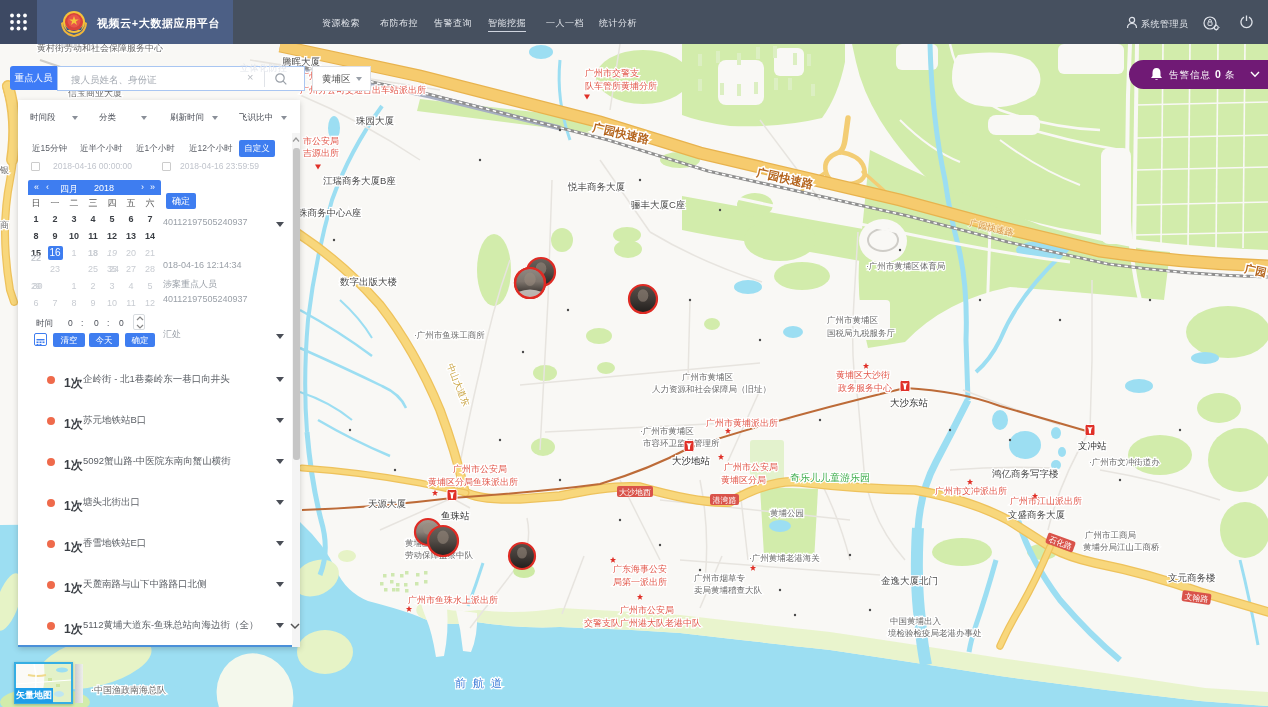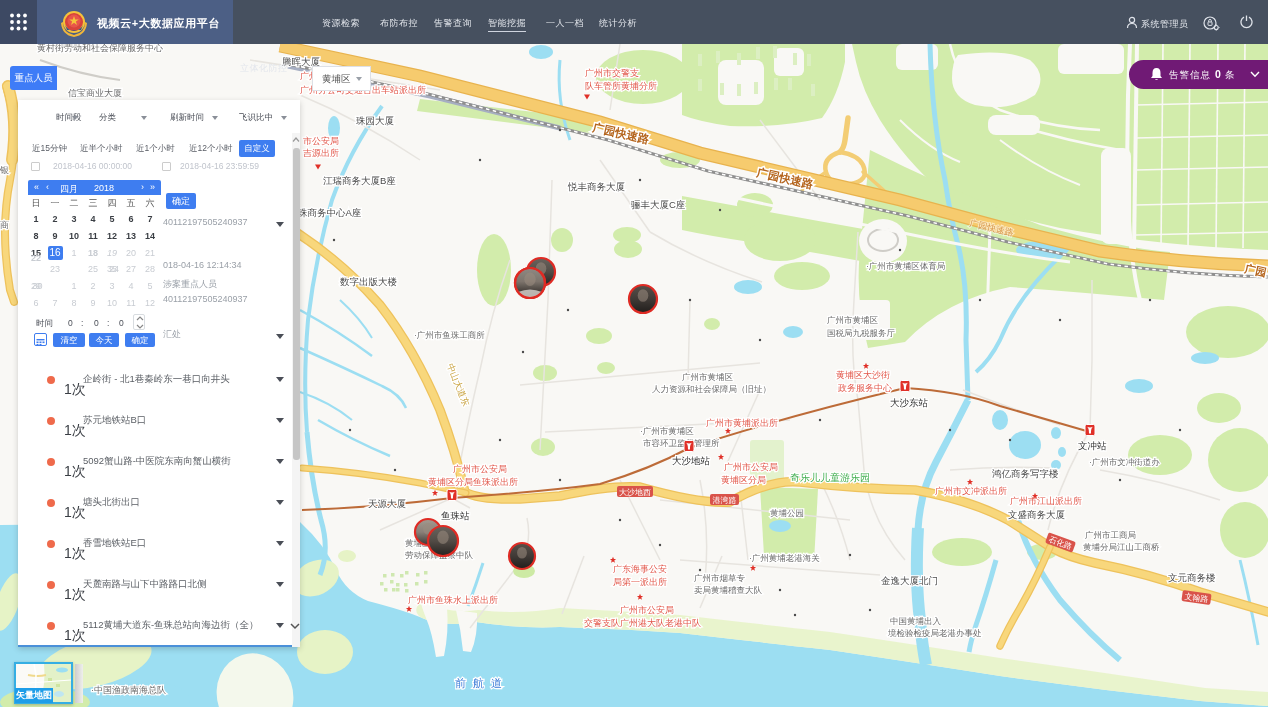--- a/index.html
+++ b/index.html
@@ -505,6 +505,15 @@
       </svg>
 </div>
 <div id="btnFocus">重点人员</div>
+<div id="searchbox">
+      <div class="abs" style="left:13px;top:7px;font-size:9.5px;color:#a2a8b0;">搜人员姓名、身份证</div>
+      <div class="abs" style="left:189px;top:4px;font-size:11px;color:#b8bcc2;">×</div>
+      <div class="abs" style="left:206px;top:4px;width:1px;height:16px;background:#e0e3e8;"></div>
+      <svg class="abs" style="left:216px;top:5px" width="14" height="14" viewBox="0 0 14 14">
+        <circle cx="6" cy="6" r="4.2" fill="none" stroke="#9aa0a8" stroke-width="1.2"></circle>
+        <path d="M9.2,9.2 L12.3,12.3" stroke="#9aa0a8" stroke-width="1.2"></path>
+      </svg>
+    </div>
 <div id="district">黄埔区<span class="caret" style="left:43px;top:10px;border-top-color:#9aa0a8;"></span></div>
 <div id="alert">
       <svg class="abs" style="left:21px;top:7px" width="13" height="15" viewBox="0 0 13 15">

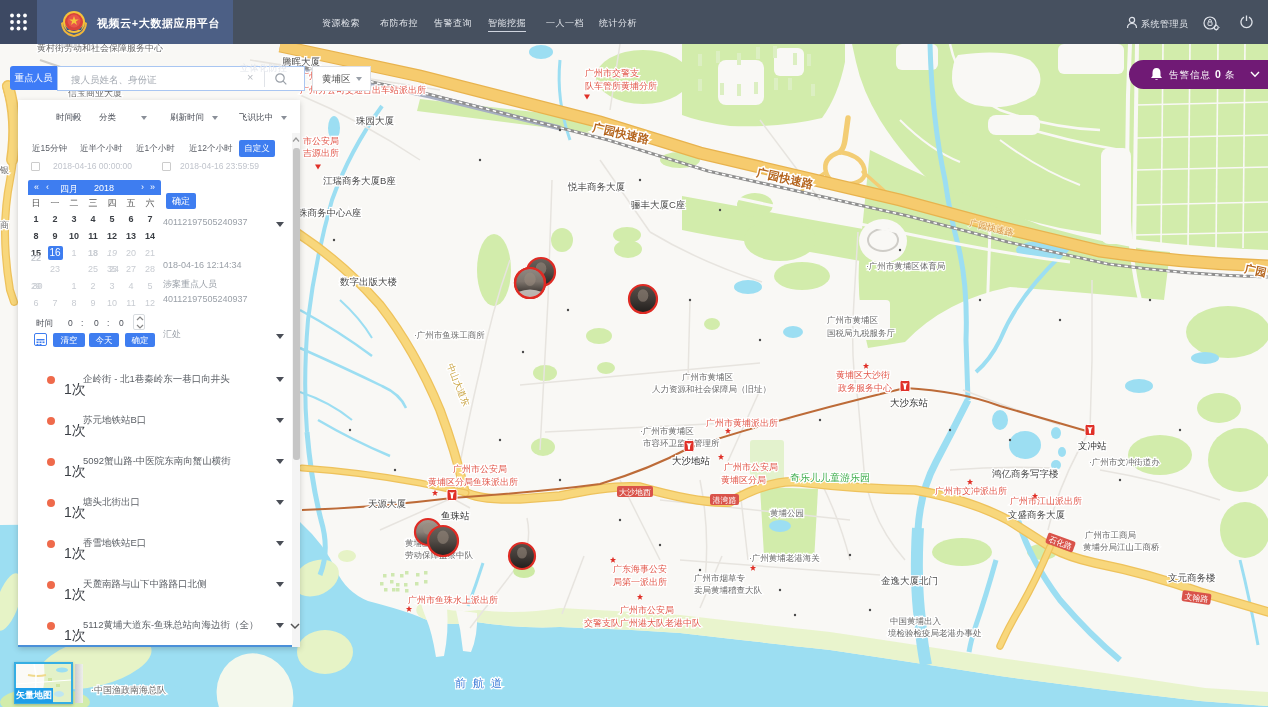--- a/index.html
+++ b/index.html
@@ -528,7 +528,7 @@
       </svg>
     </div>
 <div id="panel">
-<div class="pt" style="left:12px;top:12px;margin-left:26px;">时间段</div>
+<div class="pt" style="left:12px;top:12px;">时间段</div>
 <div class="pt" style="left:81px;top:12px;">分类</div>
 <div class="pt" style="left:152px;top:12px;">刷新时间</div>
 <div class="pt" style="left:221px;top:12px;">飞识比中</div>

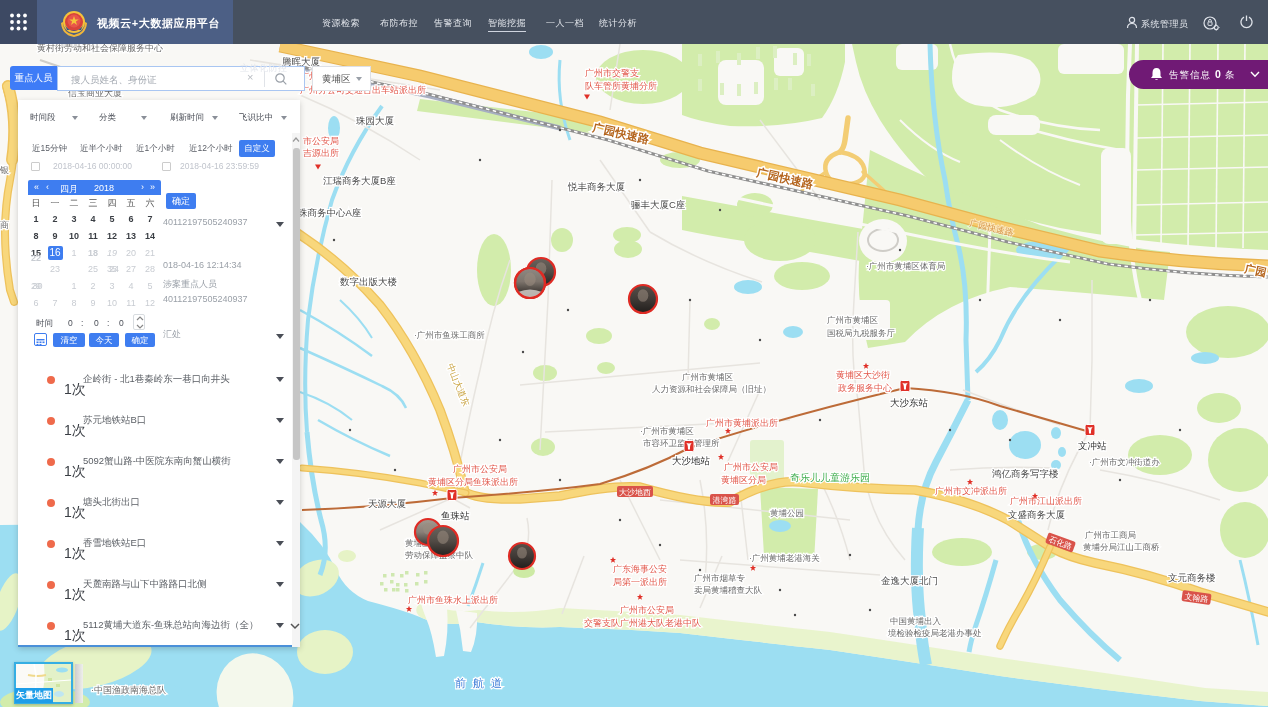--- a/index.html
+++ b/index.html
@@ -25,7 +25,7 @@
 .cal-num{position:absolute;width:19px;text-align:center;font-size:9px;}
 .listrow{position:absolute;left:0;width:282px;height:41px;}
 .dot{position:absolute;left:29px;top:17px;width:8px;height:8px;border-radius:50%;background:#ef6a4b;}
-.cnt{position:absolute;left:46px;top:22px;font-size:14px;font-weight:normal;color:#3a3e44;}
+.cnt{position:absolute;left:46px;top:16px;font-size:12px;font-weight:bold;color:#3a3e44;}
 .lname{position:absolute;left:65px;top:14px;font-size:9.5px;color:#5c6066;}
 #minimap{position:absolute;left:14px;top:662px;width:59px;height:42px;background:#fbfaf7;border:2px solid #35aee3;box-shadow:0 1px 3px rgba(0,0,0,.25);z-index:15;overflow:hidden;}
 #minilabel{position:absolute;left:15px;top:688px;width:38px;height:15px;background:#1e9de8;color:#fff;font-size:9px;font-weight:bold;line-height:15px;text-align:center;z-index:16;}

